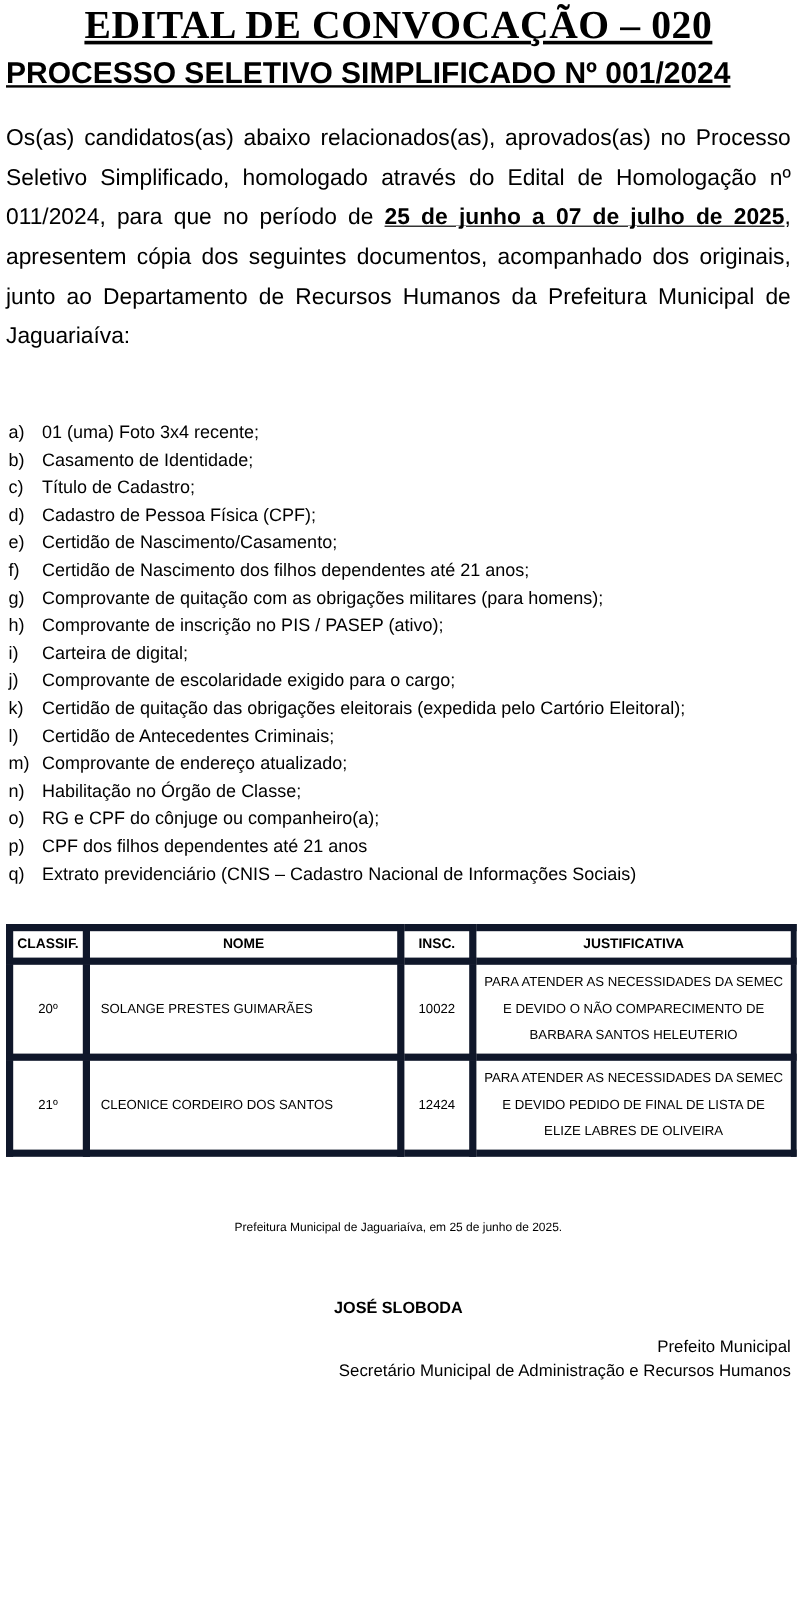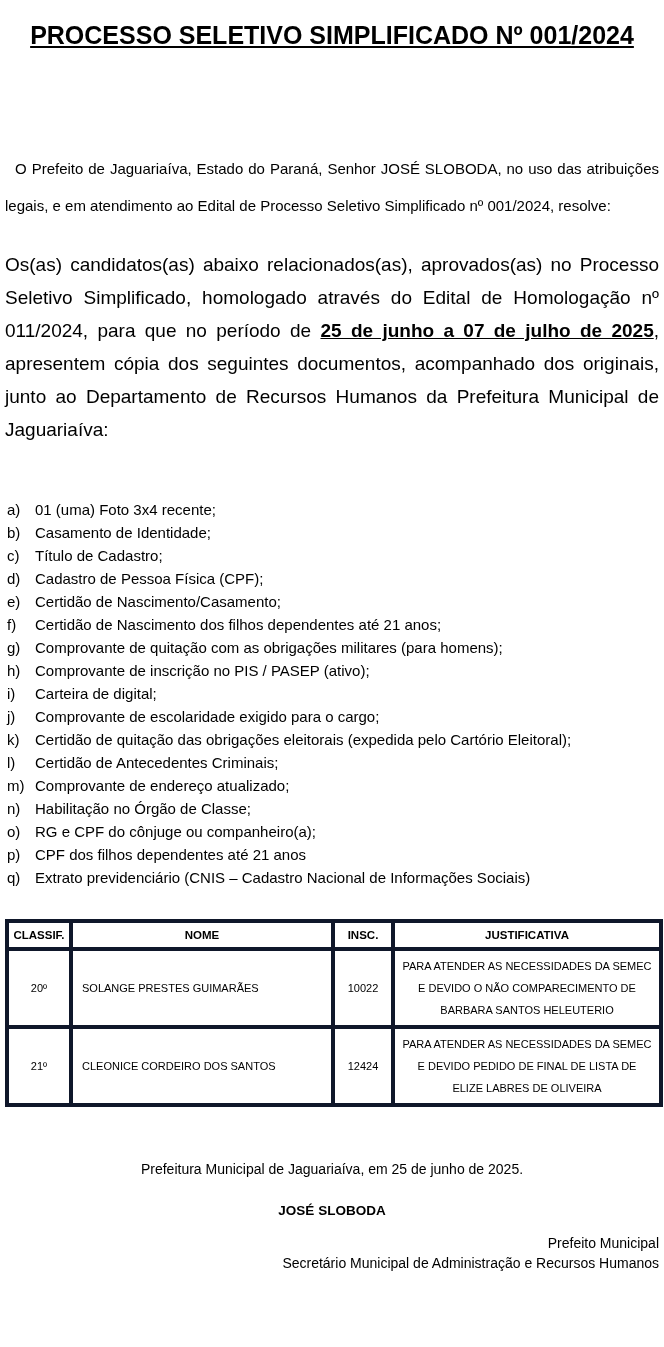--- a/index.html
+++ b/index.html
@@ -138,6 +138,7 @@
 
 <div class="page">
 
+  <h1 class="doc-title">EDITAL DE CONVOCAÇÃO – 020</h1>
   <h2 class="doc-subtitle">PROCESSO SELETIVO SIMPLIFICADO Nº 001/2024</h2>
 
   <p class="intro">O Prefeito de Jaguariaíva, Estado do Paraná, Senhor JOSÉ SLOBODA, no uso das atribuições legais, e em atendimento ao Edital de Processo Seletivo Simplificado nº 001/2024, resolve:</p>

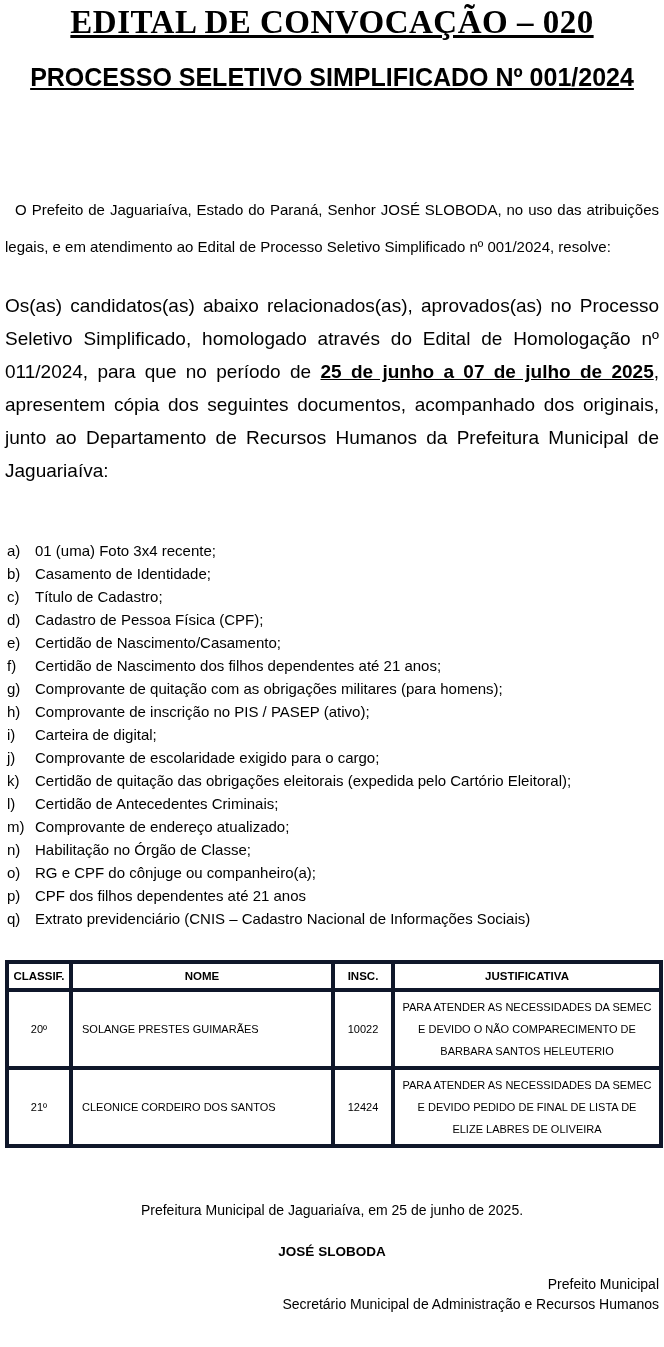--- a/index.html
+++ b/index.html
@@ -27,8 +27,7 @@
     letter-spacing: 0.5px;
   }
   .doc-subtitle {
-    margin-top: 22px;
-    text-align: center;
+    margin-top: 6px;
     font-weight: bold;
     font-size: 25px;
     line-height: 1.1;

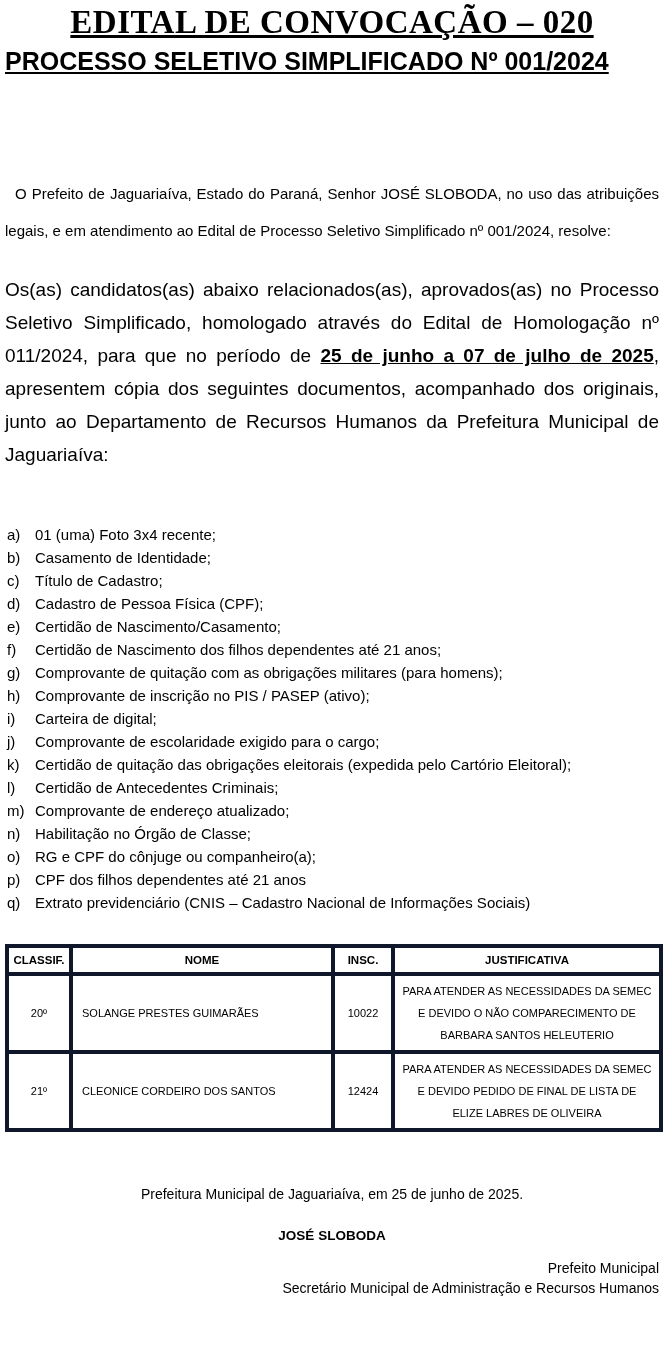--- a/index.html
+++ b/index.html
@@ -140,7 +140,6 @@
   <h1 class="doc-title">EDITAL DE CONVOCAÇÃO – 020</h1>
   <h2 class="doc-subtitle">PROCESSO SELETIVO SIMPLIFICADO Nº 001/2024</h2>
 
-  <p class="intro">O Prefeito de Jaguariaíva, Estado do Paraná, Senhor JOSÉ SLOBODA, no uso das atribuições legais, e em atendimento ao Edital de Processo Seletivo Simplificado nº 001/2024, resolve:</p>
 
 
   <p class="body-par"><span>Os(as) candidatos(as) abaixo relacionados(as), aprovados(as) no Processo Seletivo Simplificado, homologado através do Edital de Homologação nº 011/2024, para que no período de </span><span class="bold-underline">25 de junho a 07 de julho de 2025</span><span>, apresentem cópia dos seguintes documentos, acompanhado dos originais, junto ao Departamento de Recursos Humanos da Prefeitura Municipal de Jaguariaíva:</span></p>

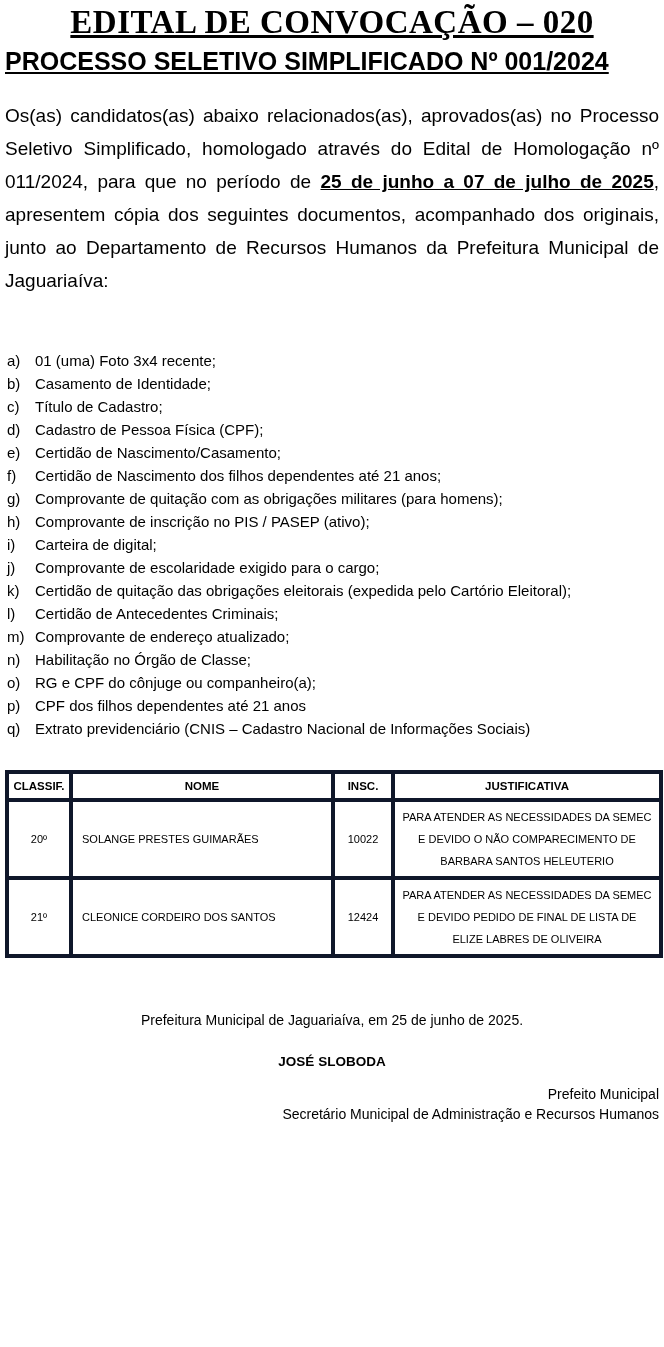--- a/index.html
+++ b/index.html
@@ -90,7 +90,7 @@
     font-size: 11px;
   }
   table.convoc-table th, table.convoc-table td {
-    border: 4px solid #0f172a;
+    border: 6px solid #0f172a;
     vertical-align: middle;
   }
   table.convoc-table th {

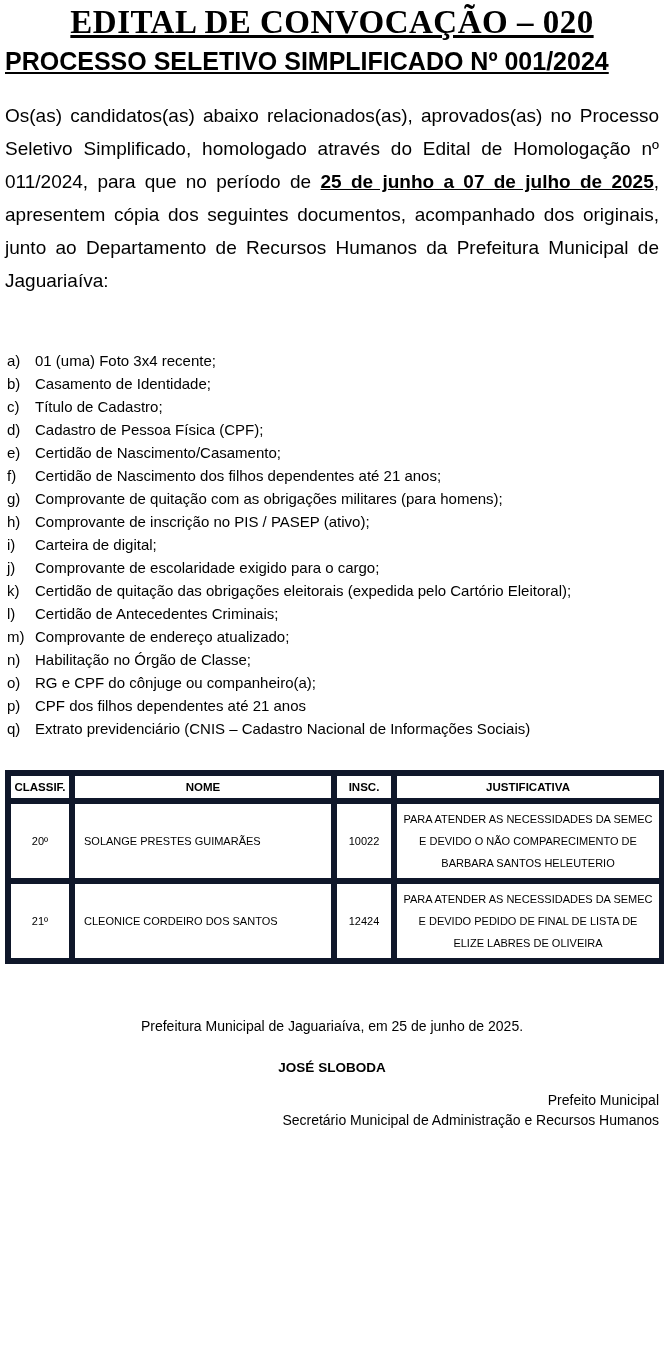--- a/index.html
+++ b/index.html
@@ -116,7 +116,7 @@
   .footer-date {
     margin-top: 54px;
     text-align: center;
-    font-size: 14px;
+    font-size: 10px;
   }
   .sig-name {
     text-align: center;

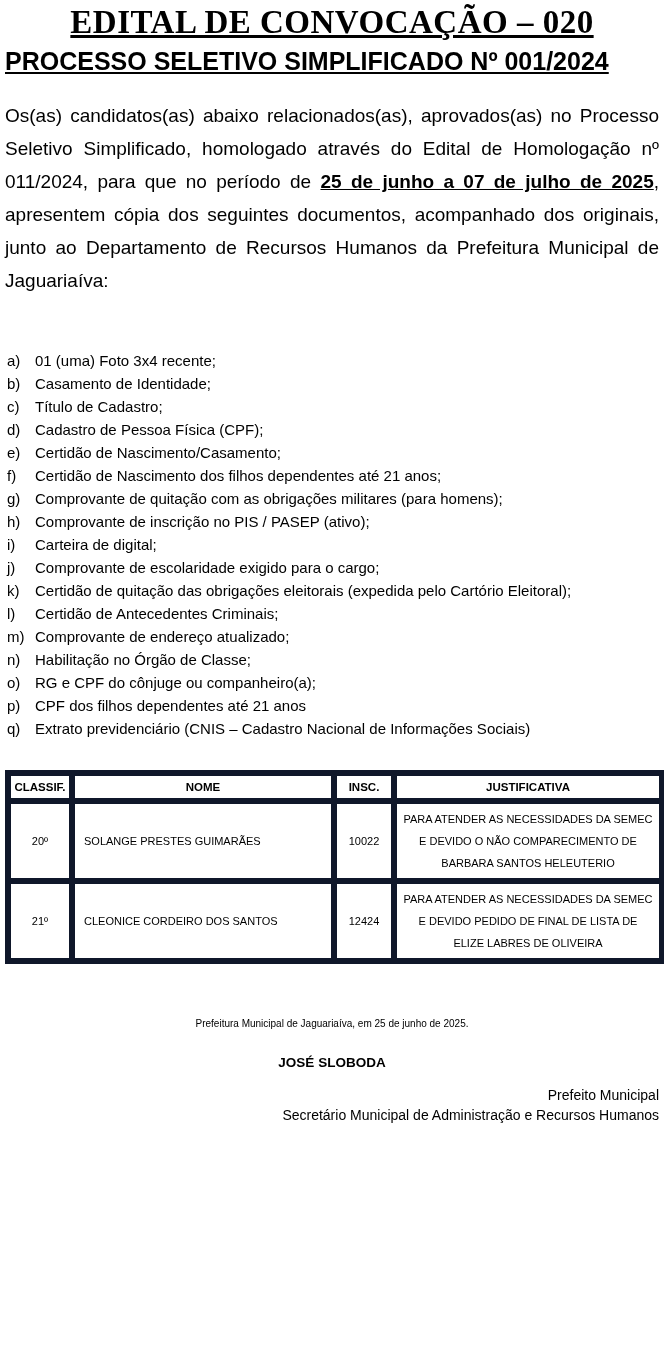--- a/index.html
+++ b/index.html
@@ -127,7 +127,7 @@
     text-align: right;
     font-size: 14px;
   }
-  .sig-name-1 { margin-top: 26px; }
+  .sig-name-1 { margin-top: 53px; }
   .sig-role-1 { margin-top: 17px; }
   .sig-name-2 { margin-top: 12px; }
   .sig-role-2 { margin-top: 4px; }

